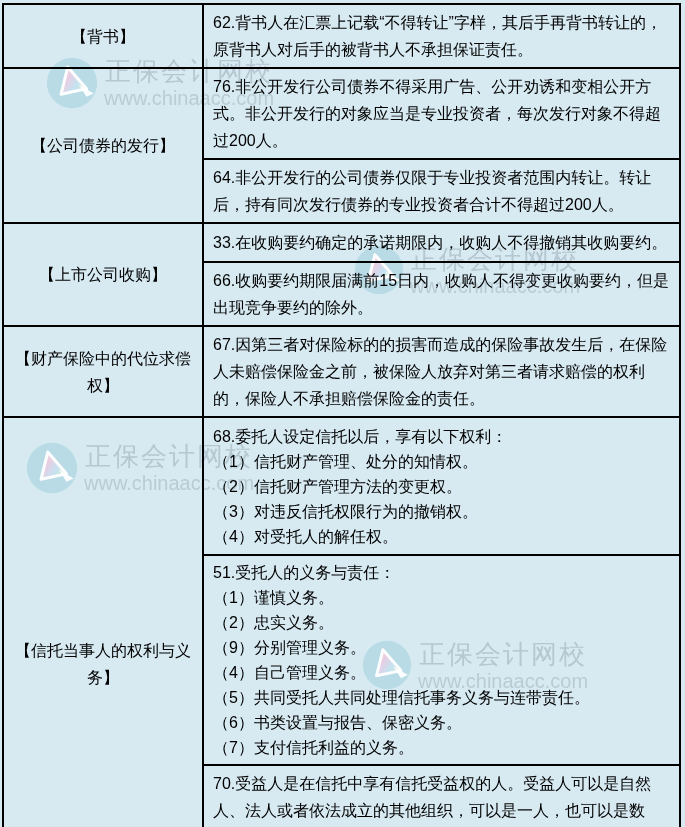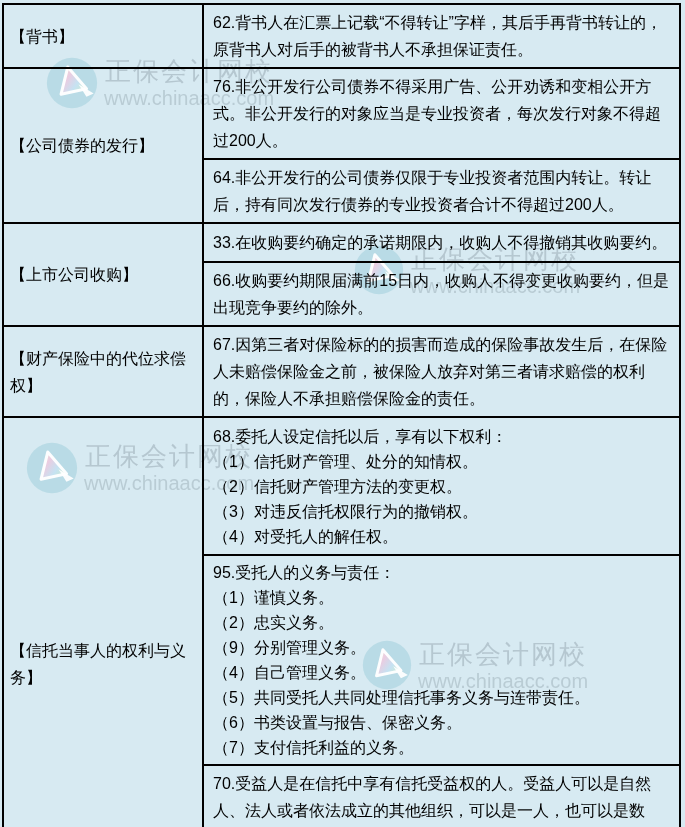--- a/index.html
+++ b/index.html
@@ -67,7 +67,7 @@
   table.kb tr:last-child td { border-bottom-width: 3px; }
   td.label-cell {
     width: 186px;
-    text-align: left;
+    text-align: center;
     vertical-align: middle;
     font-size: 16px;
     line-height: 27px;

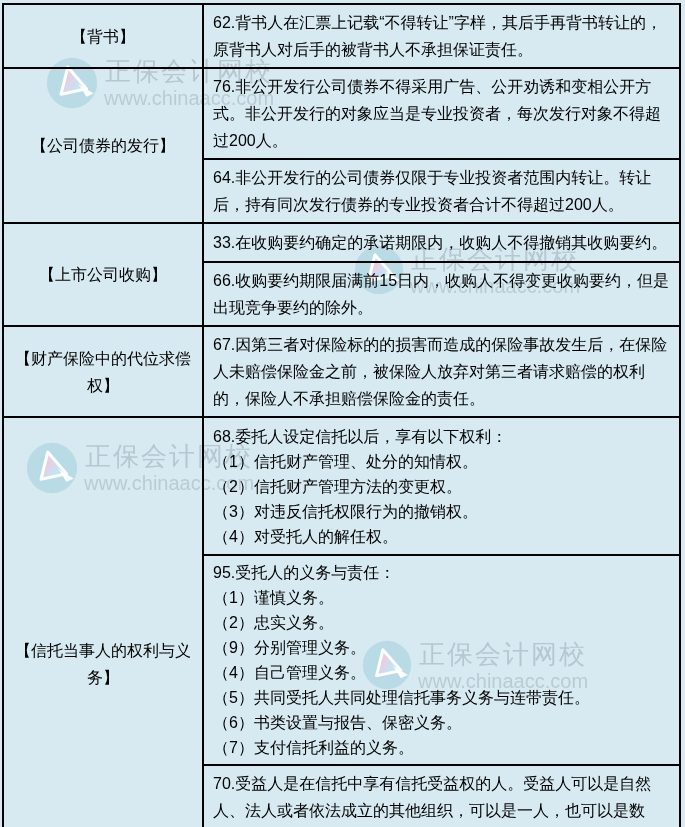--- a/index.html
+++ b/index.html
@@ -215,7 +215,7 @@
     </tr>
     <tr class="r69">
       <td class="content-cell list">
-        <span class="line">95.受托人的义务与责任：</span>
+        <span class="line">51.受托人的义务与责任：</span>
         <span class="line">（1）谨慎义务。</span>
         <span class="line">（2）忠实义务。</span>
         <span class="line">（9）分别管理义务。</span>

